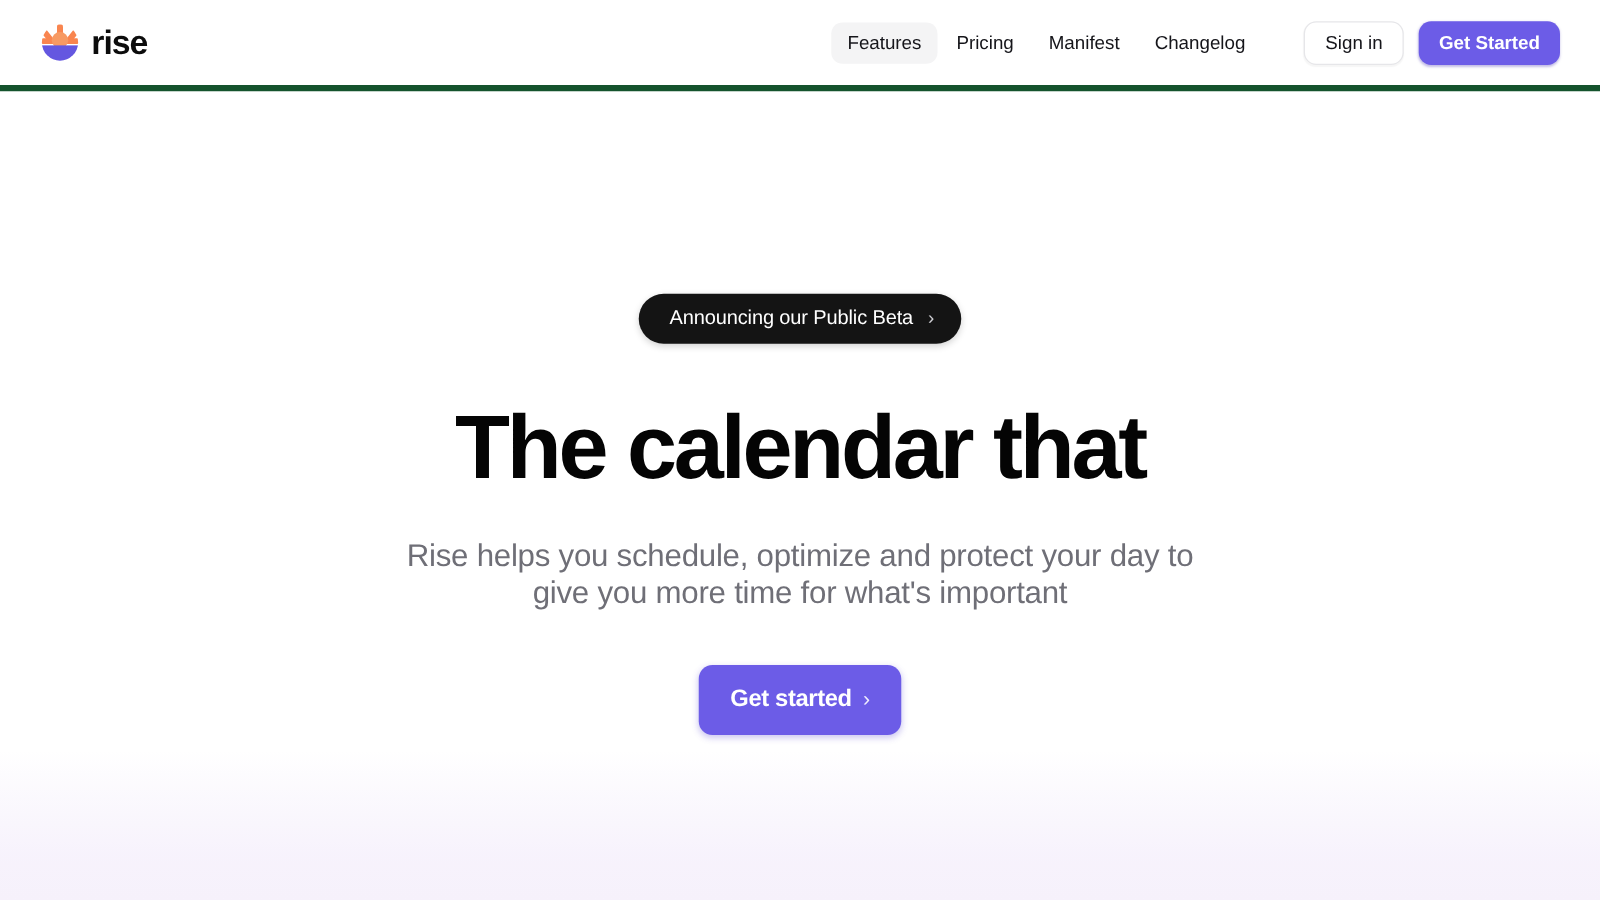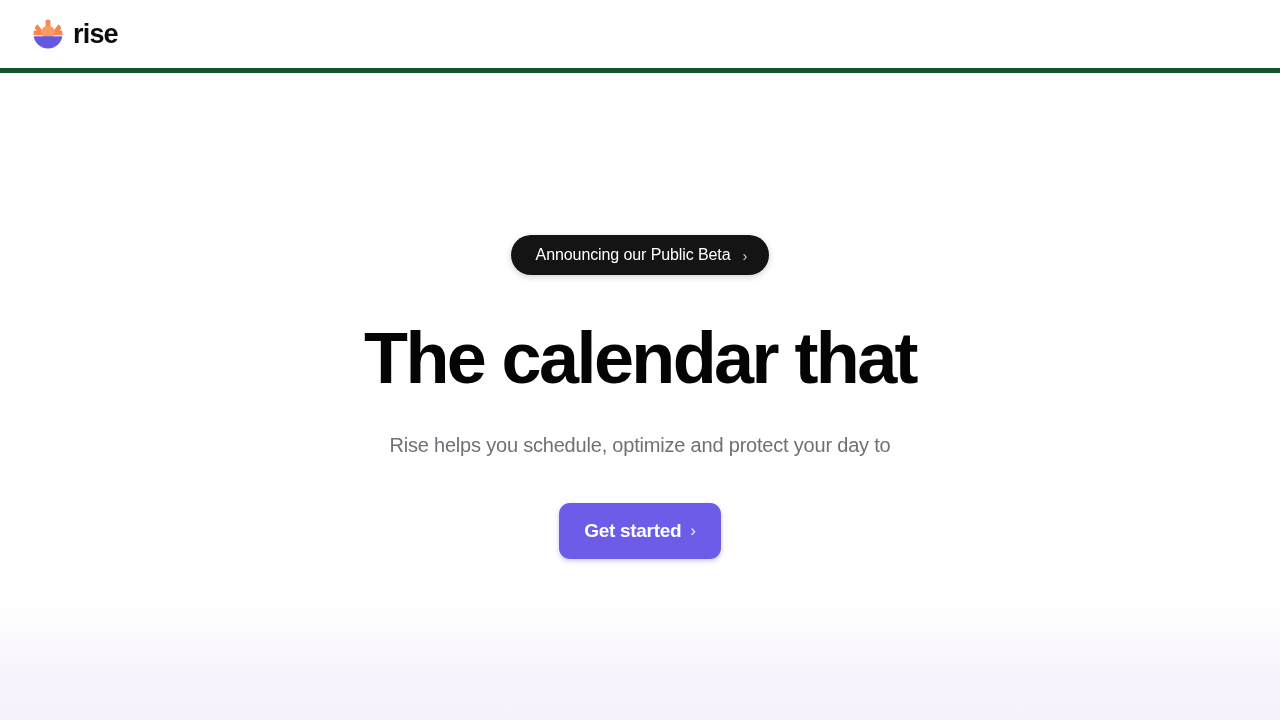--- a/index.html
+++ b/index.html
@@ -237,6 +237,17 @@
     <span class="brand-name">rise</span>
   </div>
 
+  <nav class="nav">
+    <a class="nav-link active">Features</a>
+    <a class="nav-link">Pricing</a>
+    <a class="nav-link">Manifest</a>
+    <a class="nav-link">Changelog</a>
+
+    <div class="nav-actions">
+      <button class="btn-signin">Sign in</button>
+      <button class="btn-getstarted">Get Started</button>
+    </div>
+  </nav>
 </header>
 
 <main class="hero">

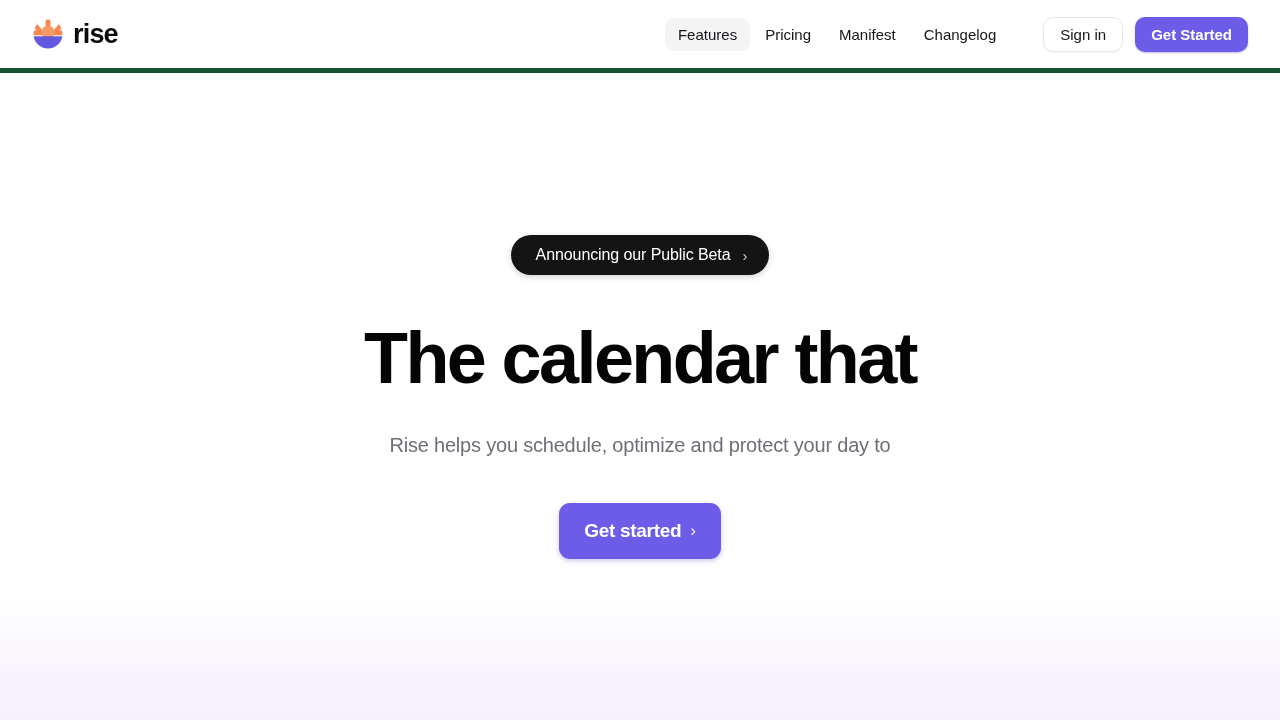--- a/index.html
+++ b/index.html
@@ -170,7 +170,7 @@
 
   .hero-sub {
     margin-top: 28px;
-    font-size: 20px;
+    font-size: 25px;
     line-height: 29px;
     color: #6f6f77;
     letter-spacing: -0.2px;

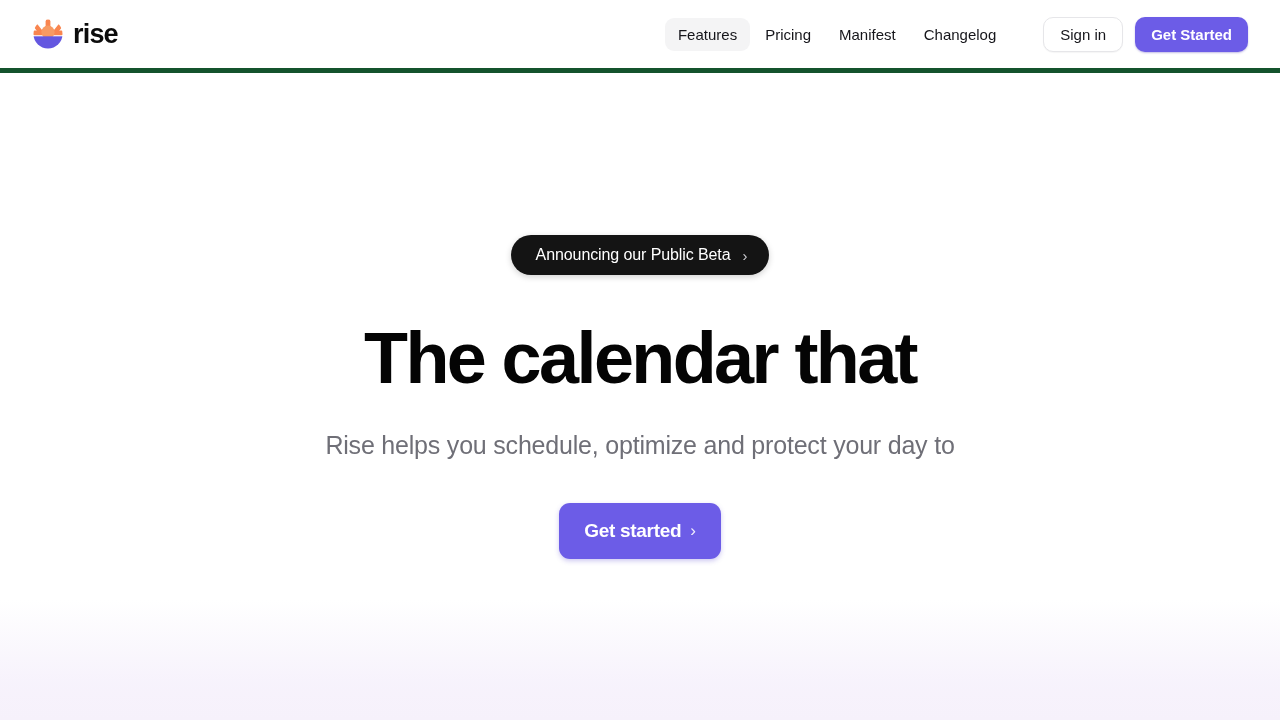--- a/index.html
+++ b/index.html
@@ -263,6 +263,7 @@
 
   <p class="hero-sub">
     <span class="line">Rise helps you schedule, optimize and protect your day to</span>
+    <span class="line">give you more time for what's important</span>
   </p>
 
   <div class="cta-wrap">

